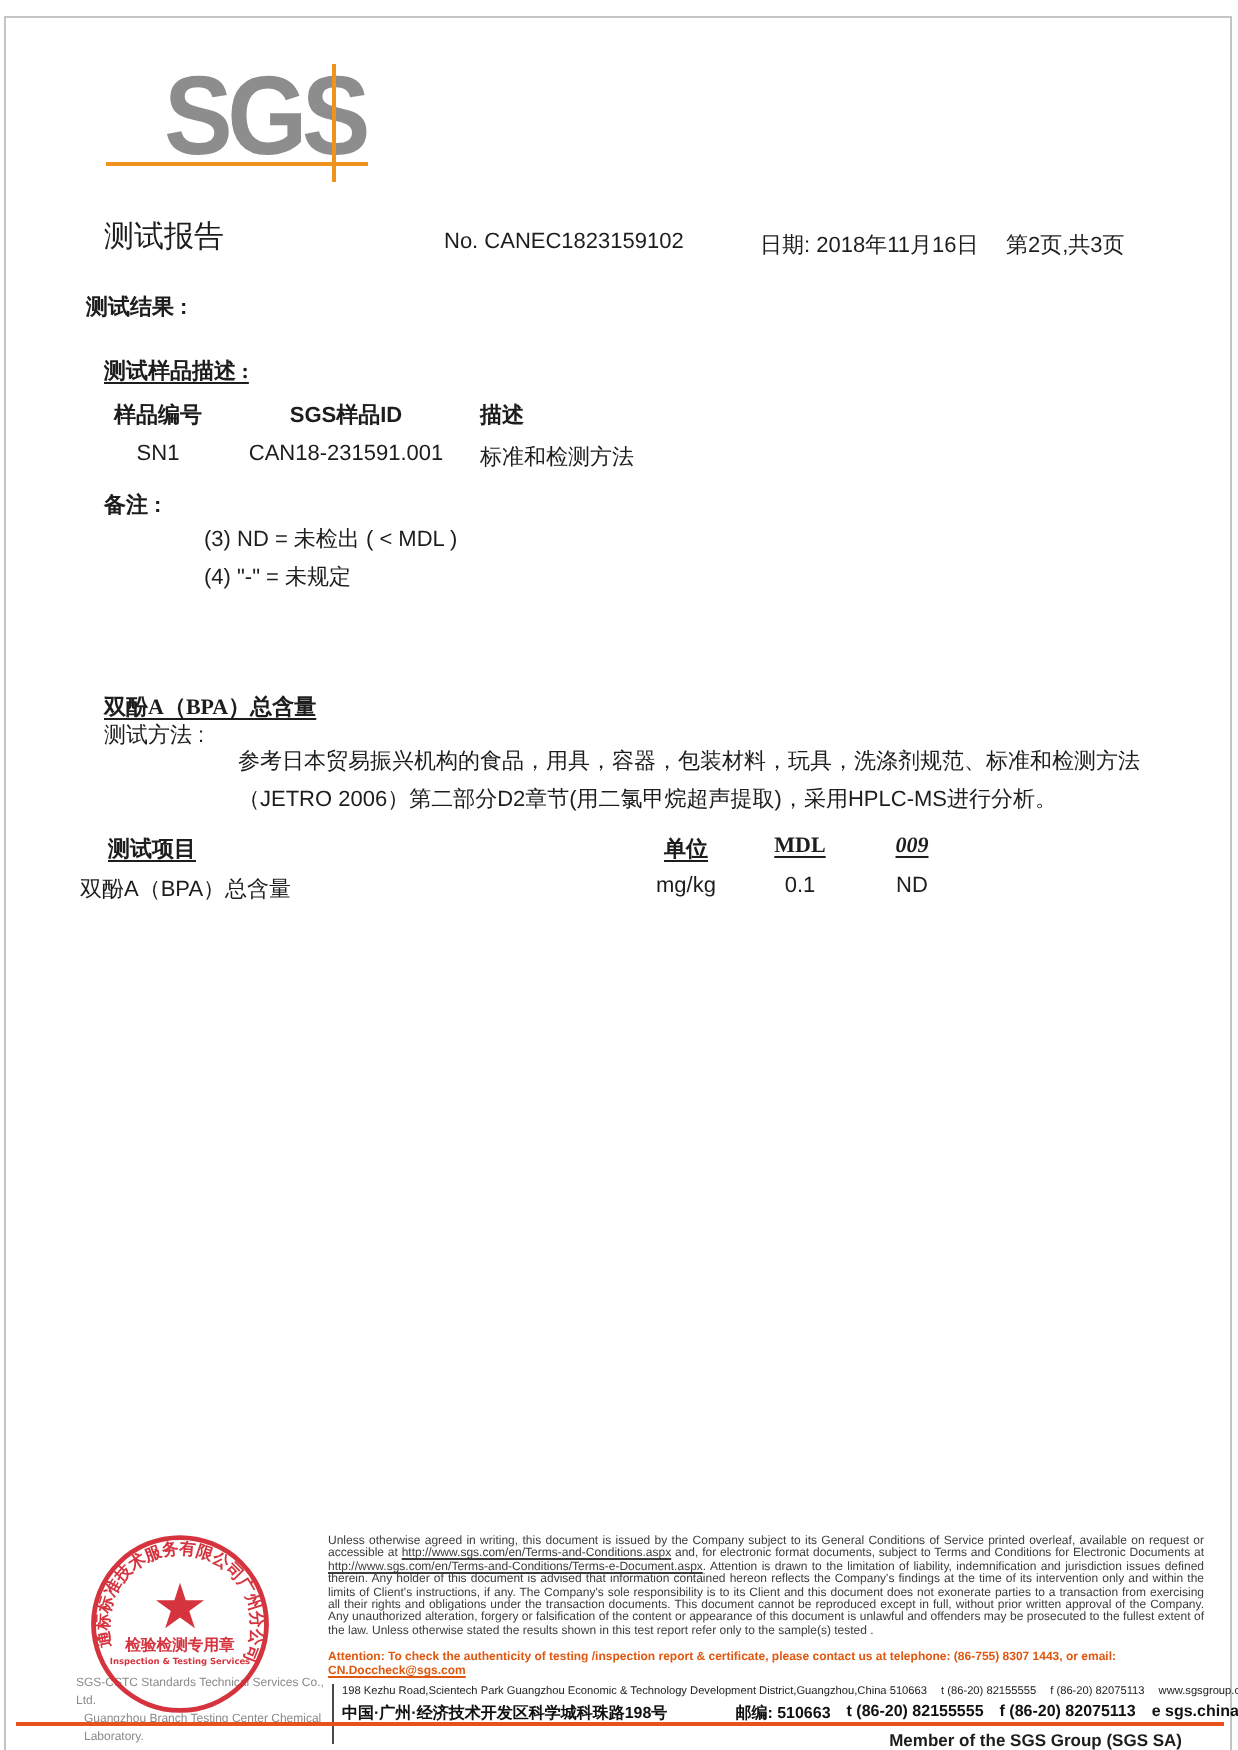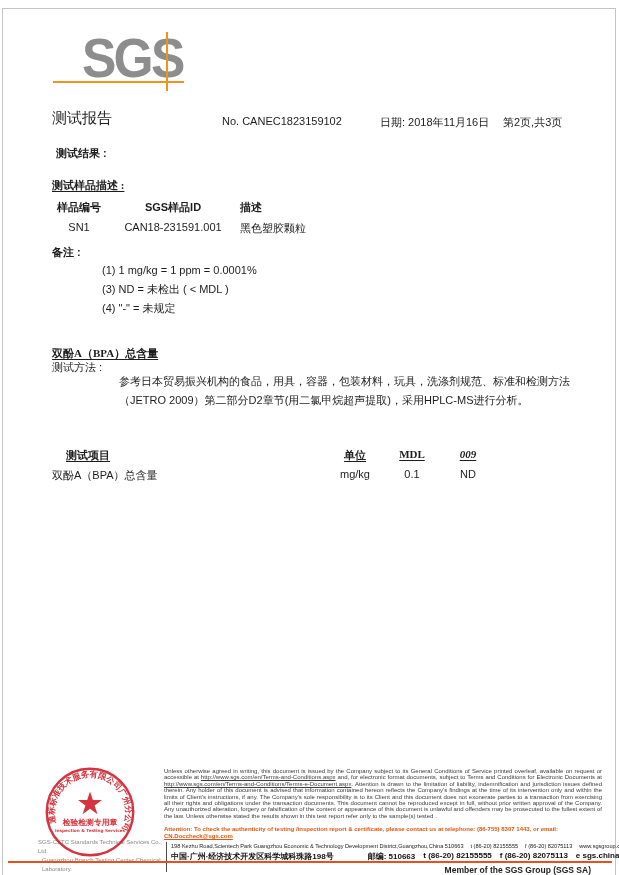--- a/index.html
+++ b/index.html
@@ -79,7 +79,7 @@
   <div class="abs hdr-text" style="left:380px; top:115px;">日期: 2018年11月16日</div>
   <div class="abs hdr-text" style="left:503px; top:115px;">第2页,共3页</div>
 
-  <div class="abs body-text bold" style="left:56px; top:146px;">测试结果 :</div>
+  <div class="abs body-text bold" style="left:43px; top:146px;">测试结果 :</div>
 
   <div class="abs body-text bold u" style="left:52px; top:178px;">测试样品描述 :</div>
 

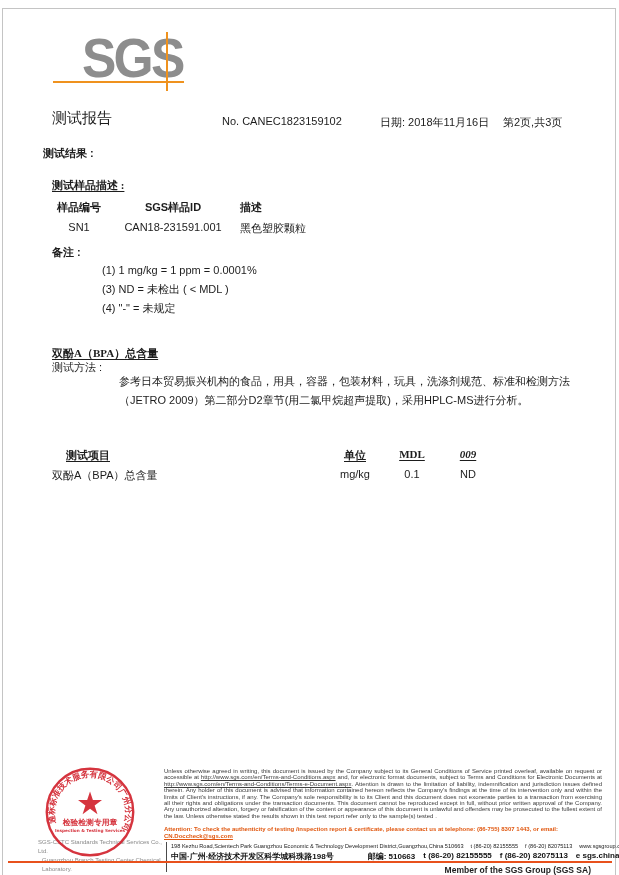--- a/index.html
+++ b/index.html
@@ -92,7 +92,7 @@
     <div class="sample-row">
       <span class="c1">SN1</span>
       <span class="c2">CAN18-231591.001</span>
-      <span class="c3">黑色塑胶颗粒</span>
+      <span class="c3">标准和检测方法</span>
     </div>
   </div>
 

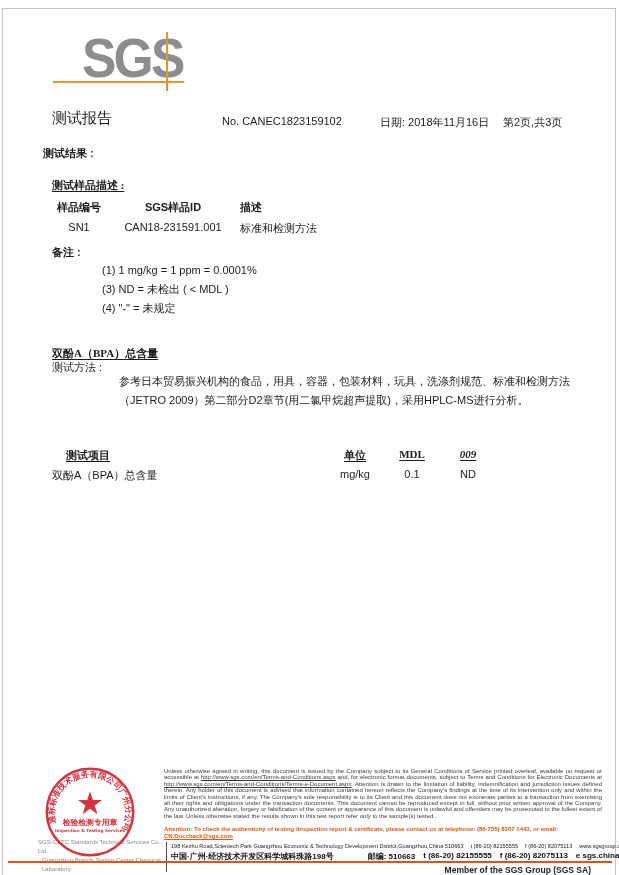--- a/index.html
+++ b/index.html
@@ -98,7 +98,6 @@
 
   <div class="abs body-text bold" style="left:52px; top:245px;">备注 :</div>
   <div class="abs" style="left:102px; top:261px;">
-    <div class="note-line">(1) 1 mg/kg = 1 ppm = 0.0001%</div>
     <div class="note-line">(3) ND = 未检出 ( &lt; MDL )</div>
     <div class="note-line">(4) "-" = 未规定</div>
   </div>

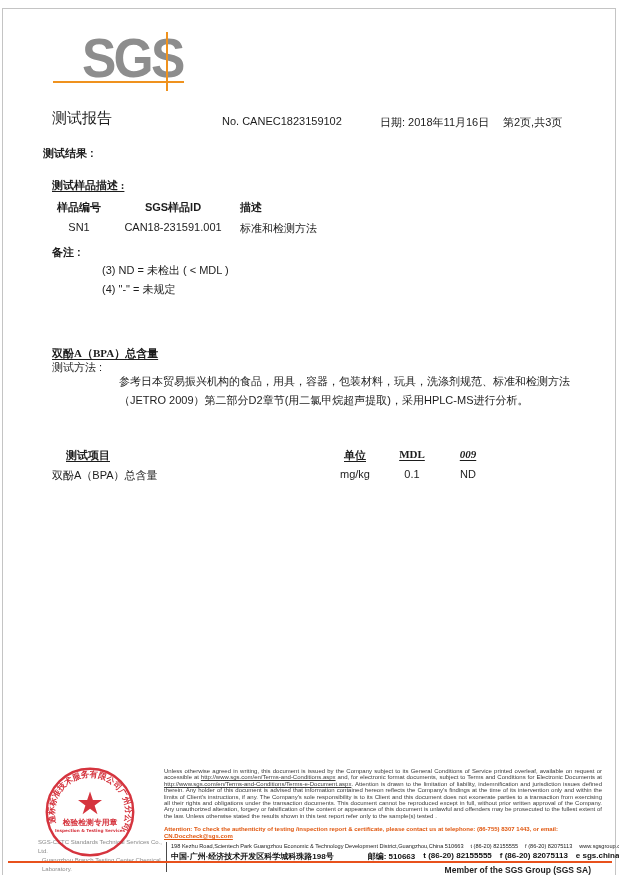--- a/index.html
+++ b/index.html
@@ -104,7 +104,7 @@
 
   <div class="abs body-text bold u" style="left:52px; top:346px;">双酚A（BPA）总含量</div>
   <div class="abs body-text" style="left:52px; top:360px;">测试方法 :</div>
-  <div class="abs method-text" style="left:119px; top:372px;">参考日本贸易振兴机构的食品，用具，容器，包装材料，玩具，洗涤剂规范、标准和检测方法（JETRO 2009）第二部分D2章节(用二氯甲烷超声提取)，采用HPLC-MS进行分析。</div>
+  <div class="abs method-text" style="left:119px; top:372px;">参考日本贸易振兴机构的食品，用具，容器，包装材料，玩具，洗涤剂规范、标准和检测方法（JETRO 2006）第二部分D2章节(用二氯甲烷超声提取)，采用HPLC-MS进行分析。</div>
 
   <div class="abs" style="left:52px; top:417px;margin-top:31px;">
     <div class="rt-row rt-head">

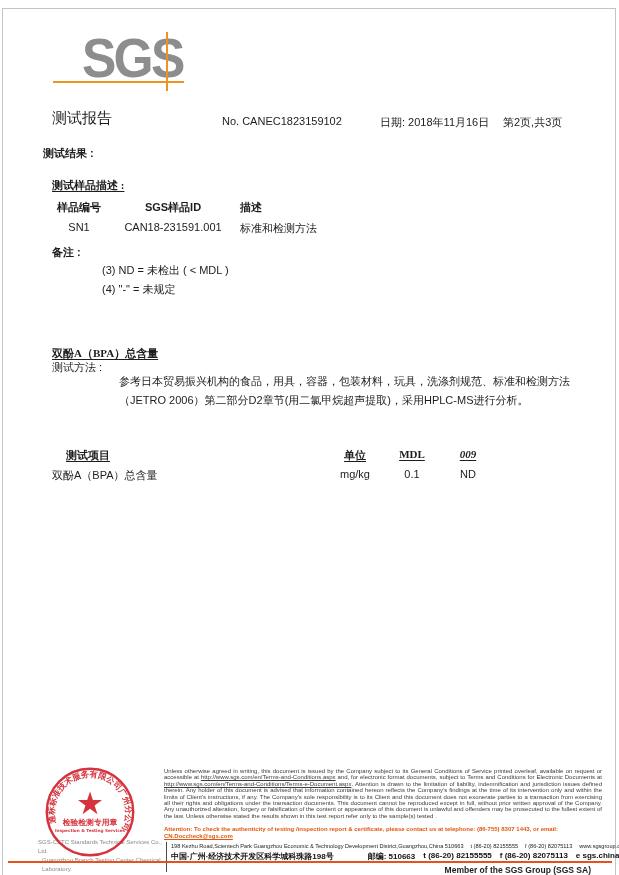--- a/index.html
+++ b/index.html
@@ -106,7 +106,7 @@
   <div class="abs body-text" style="left:52px; top:360px;">测试方法 :</div>
   <div class="abs method-text" style="left:119px; top:372px;">参考日本贸易振兴机构的食品，用具，容器，包装材料，玩具，洗涤剂规范、标准和检测方法（JETRO 2006）第二部分D2章节(用二氯甲烷超声提取)，采用HPLC-MS进行分析。</div>
 
-  <div class="abs" style="left:52px; top:417px;margin-top:31px;">
+  <div class="abs" style="left:40px; top:417px;">
     <div class="rt-row rt-head">
       <span class="item u">测试项目</span>
       <span class="unit"><span class="u">单位</span></span>

